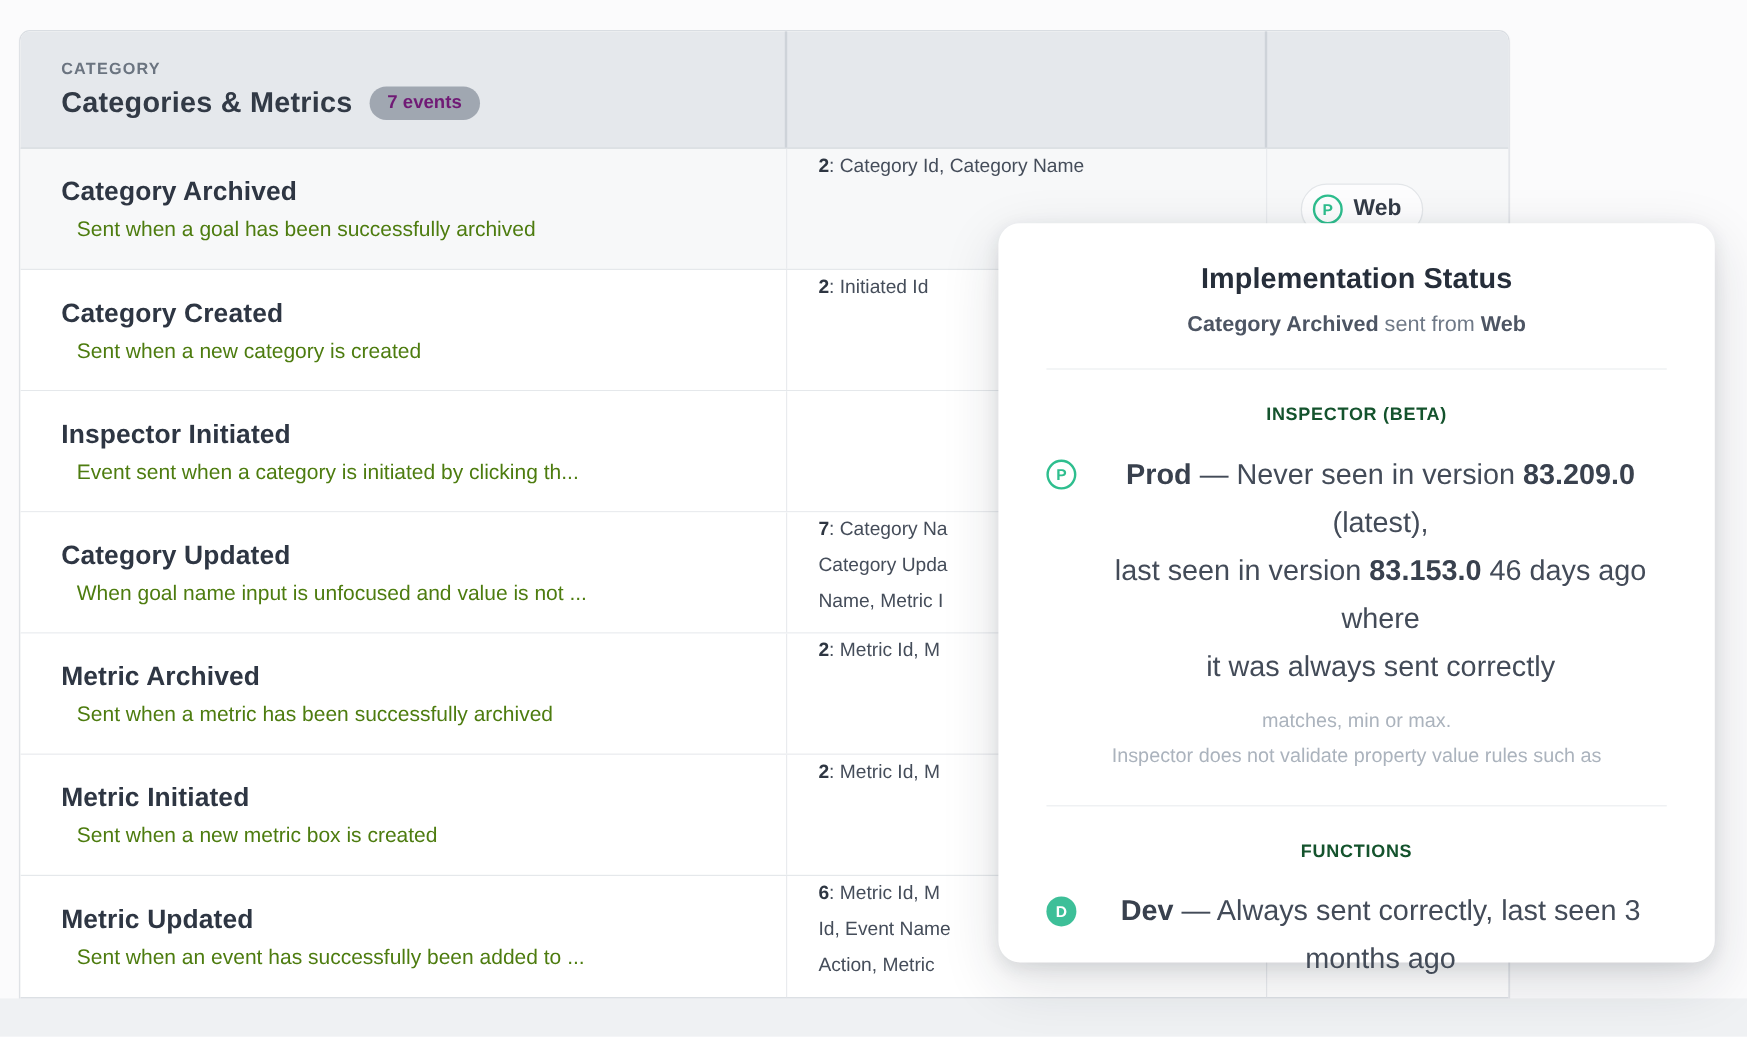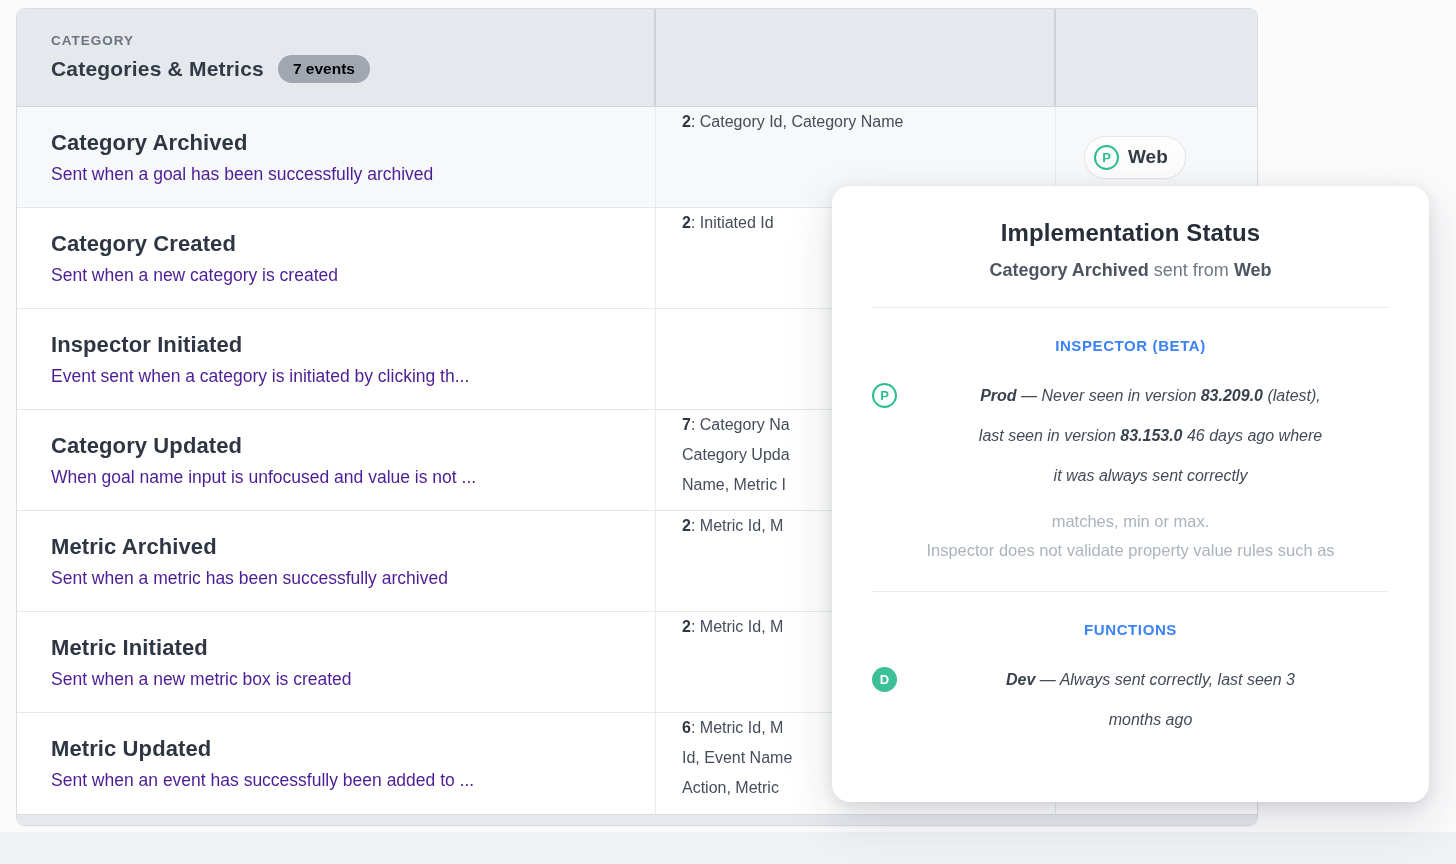--- a/index.html
+++ b/index.html
@@ -17,7 +17,7 @@
   }
   
   .card {
-    position:absolute; left:16px; top:8px; width:1242px; height:818px;
+    position:absolute; left:16px; top:25px; width:1242px; height:818px;
     background:#ffffff;
     border:1px solid #d9dde2;
     border-radius:9px;

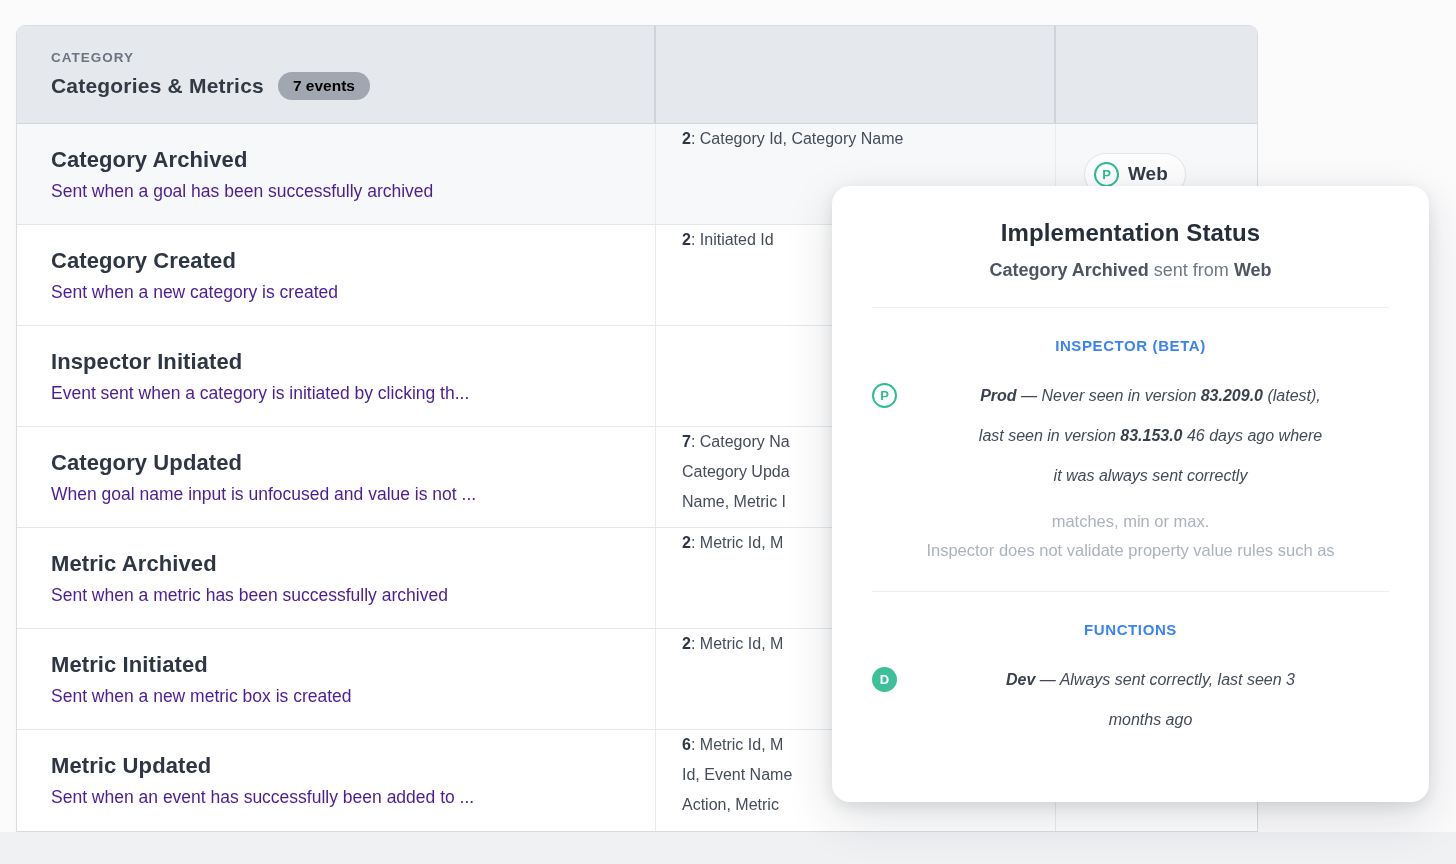--- a/index.html
+++ b/index.html
@@ -40,7 +40,7 @@
     color:#6b7480; margin-bottom:7px;
   }
   .cat-title-line { display:flex; align-items:center; gap:14px; }
-  .cat-title { font-size:21px; font-weight:700; color:#323a46; letter-spacing:0.2px; }
+  .cat-title { font-size:24px; font-weight:700; color:#323a46; letter-spacing:0.2px; }
   .events-badge {
     background:#a0a7b1; color:#000000;
     font-size:15.5px; font-weight:700;

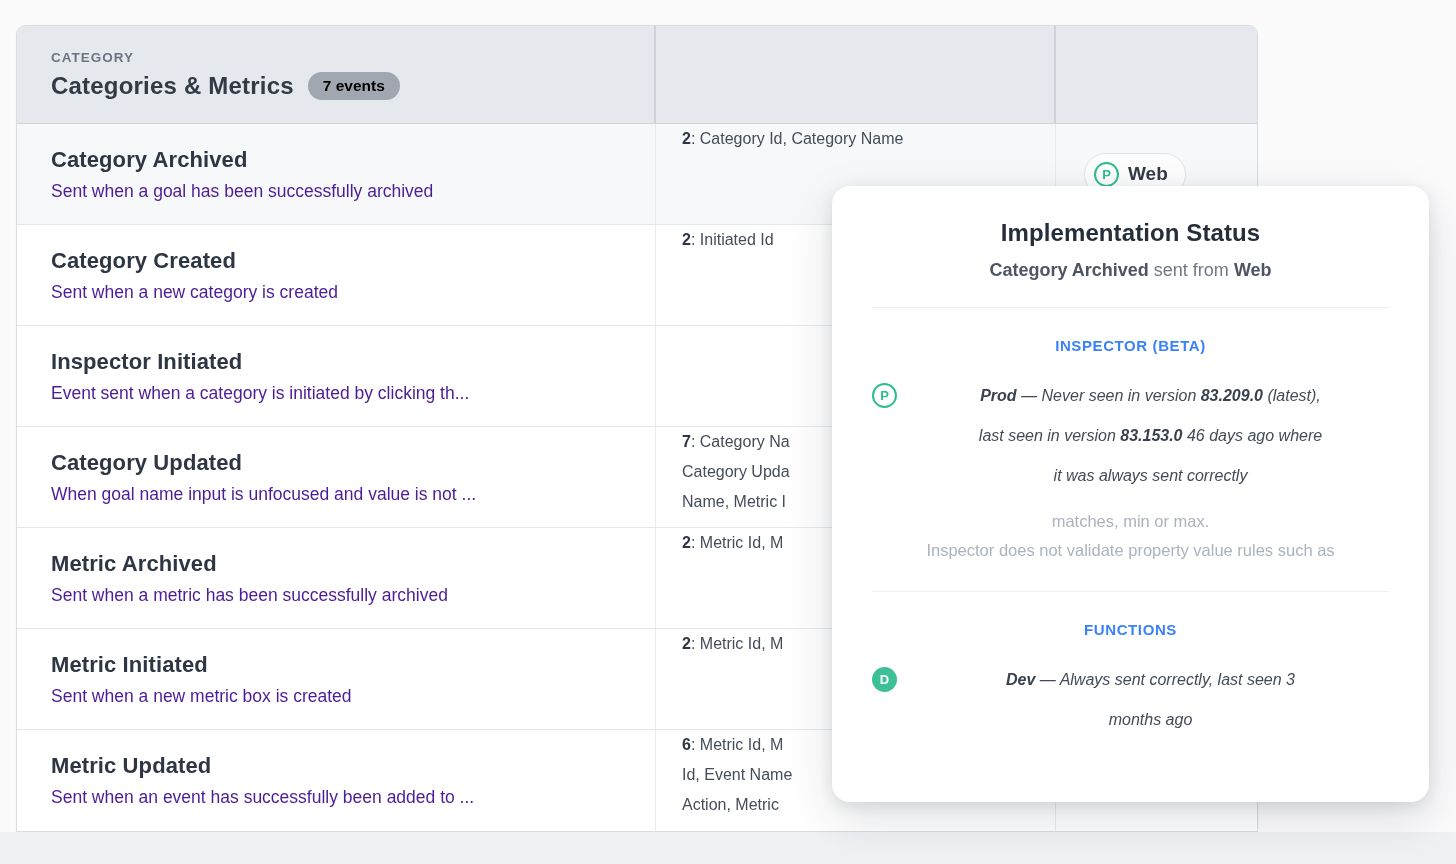--- a/index.html
+++ b/index.html
@@ -42,7 +42,7 @@
   .cat-title-line { display:flex; align-items:center; gap:14px; }
   .cat-title { font-size:24px; font-weight:700; color:#323a46; letter-spacing:0.2px; }
   .events-badge {
-    background:#a0a7b1; color:#000000;
+    background:#a0a7b1; color:#701a75;
     font-size:15.5px; font-weight:700;
     padding:5px 15px; border-radius:999px;text-align:right;
   }

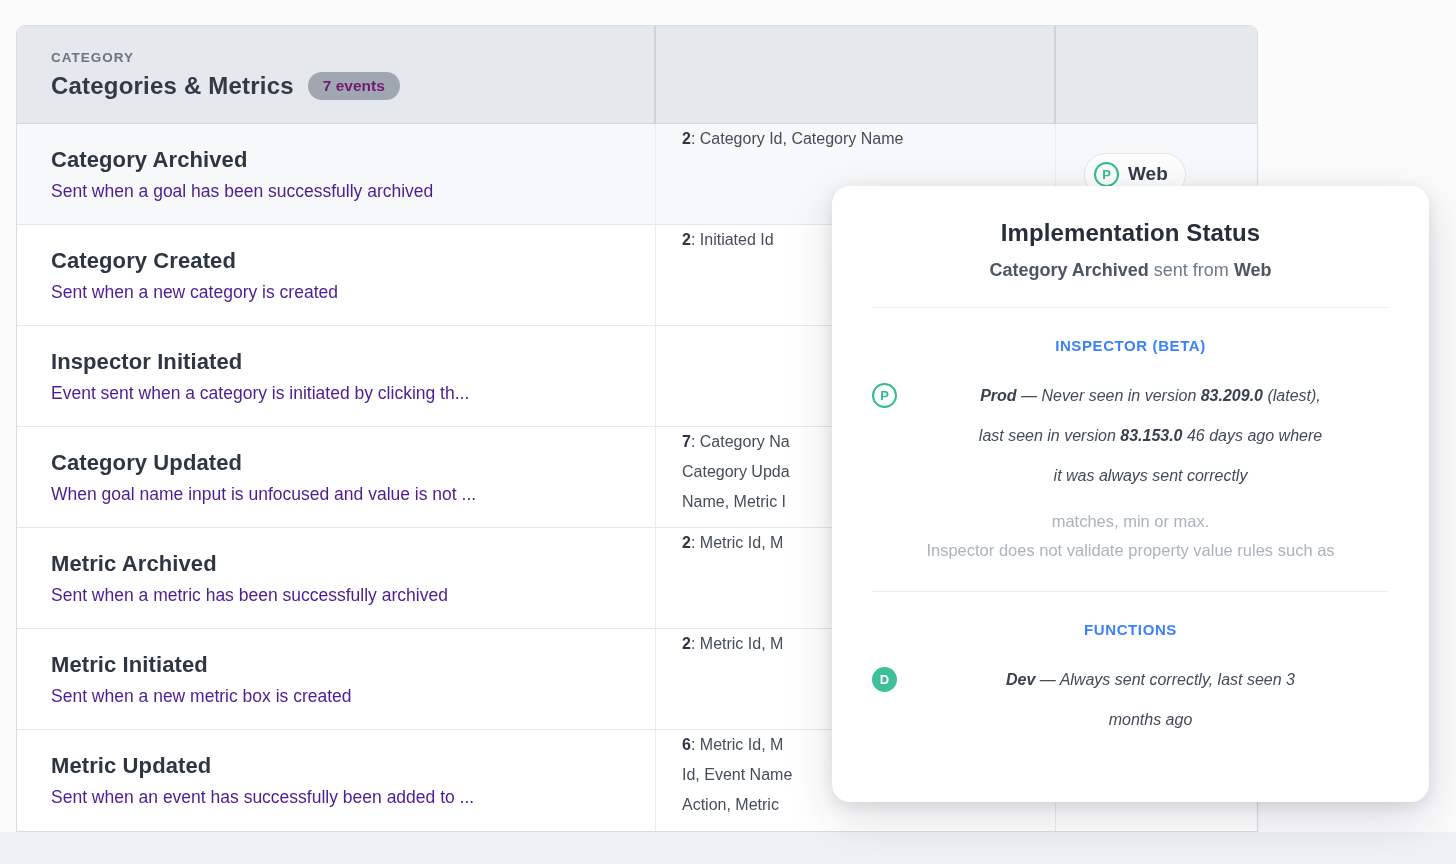--- a/index.html
+++ b/index.html
@@ -57,7 +57,7 @@
     padding-left:34px; gap:8px;
   }
   .event-title { font-size:22px; font-weight:700; color:#2e3643; letter-spacing:0.1px; }
-  .event-desc { font-size:17.5px; color:#4c1d95; }
+  .event-desc { font-size:17.5px; color:#4d7c0f;margin-left:13px; }
   .cell-props {
     display:flex; flex-direction:column; 
     padding-left:26px; font-size:16px; color:#454d5a; line-height:30px;

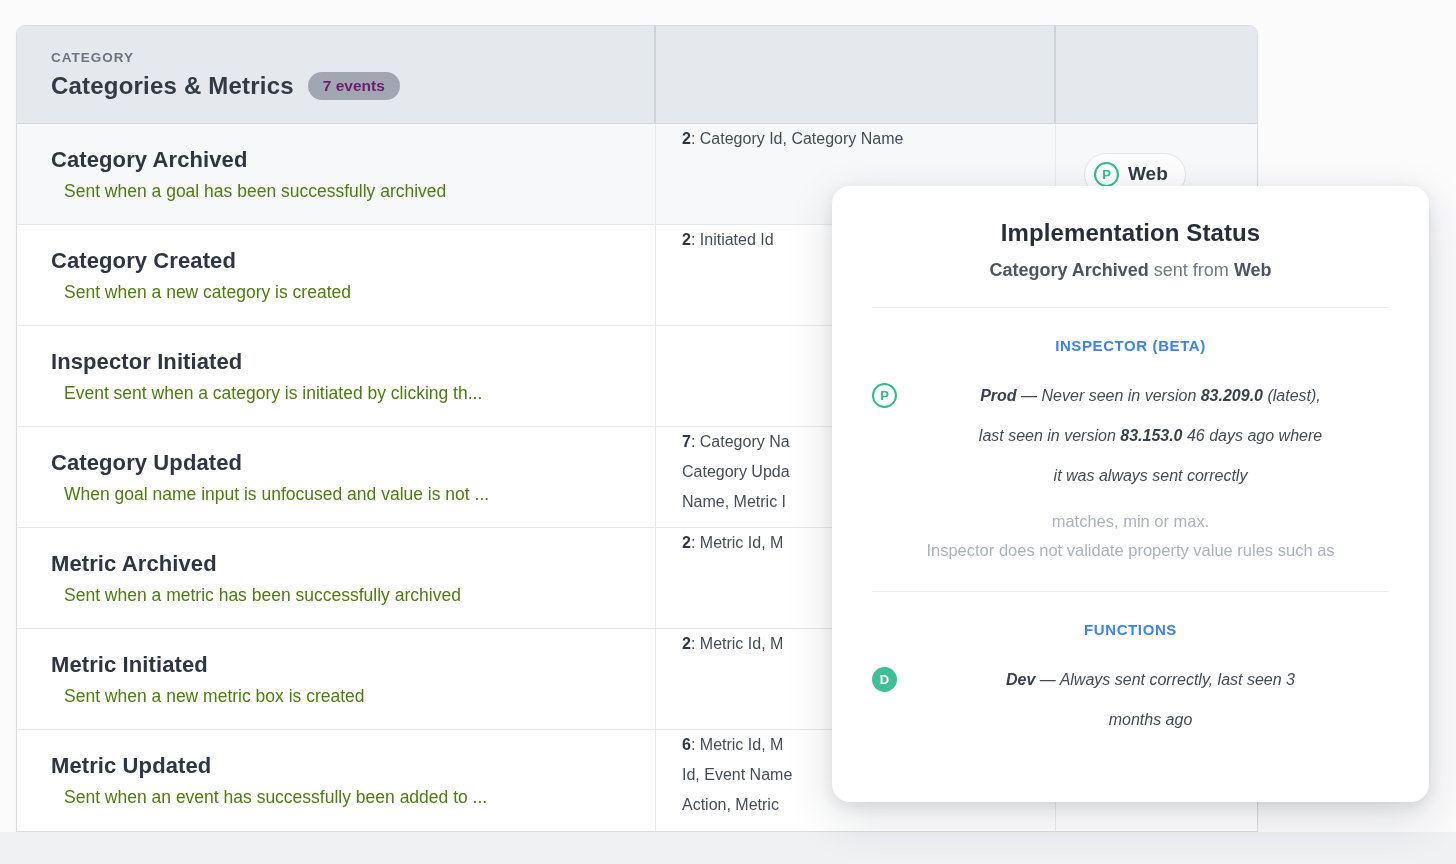--- a/index.html
+++ b/index.html
@@ -103,7 +103,7 @@
   .pop-divider { border:none; border-top:1px solid #eceef0; margin-top:26px; }
   .section-label {
     margin-top:29px; font-size:15px; font-weight:700;
-    letter-spacing:0.6px; color:#3b82f6;
+    letter-spacing:0.6px; color:#14532d;
   }
   .status-item { display:flex; gap:15px; margin-top:22px; }
   .status-item .env-icon-slot { margin-top:7px; }

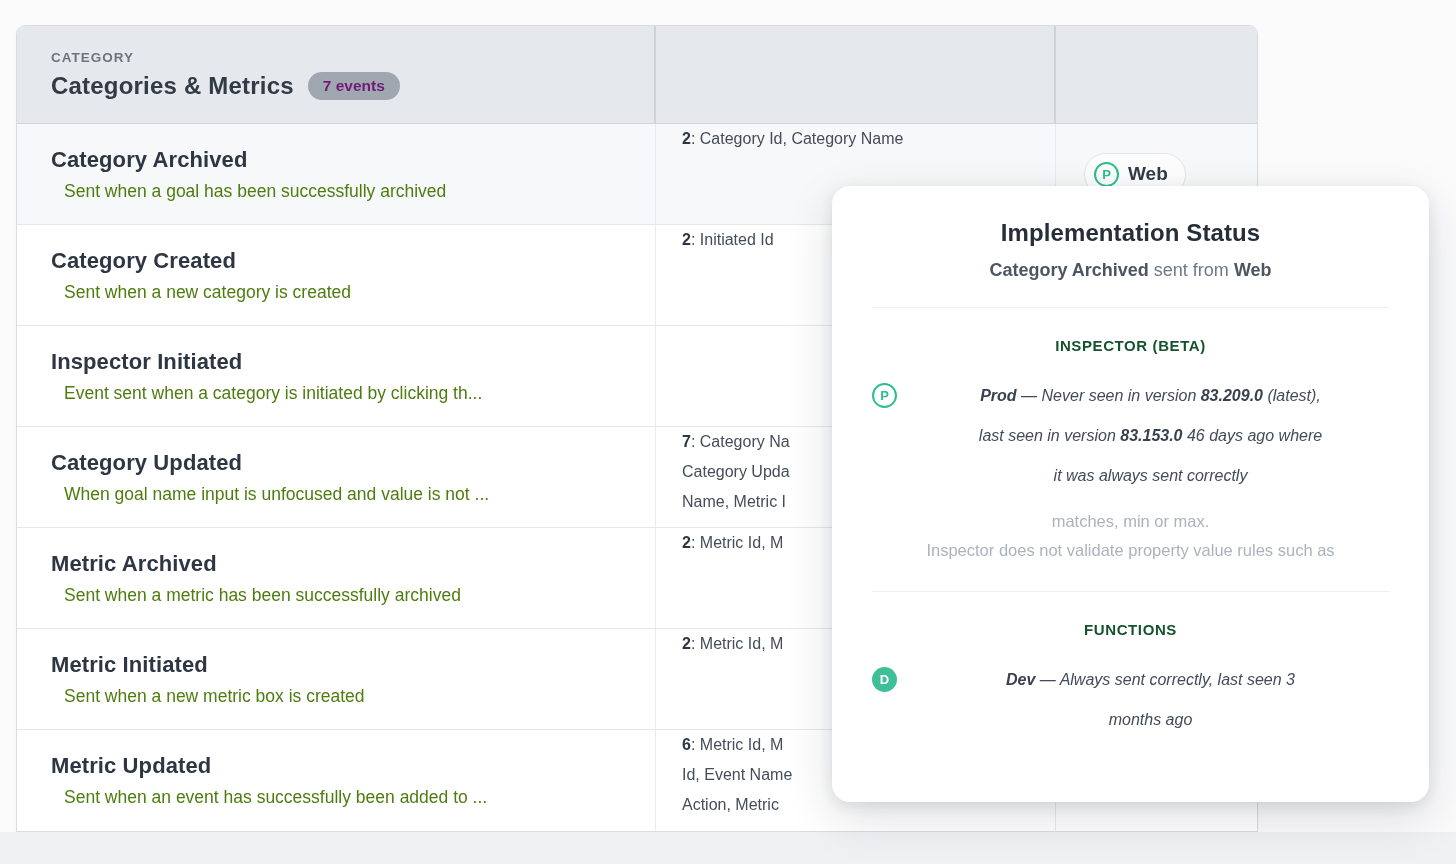--- a/index.html
+++ b/index.html
@@ -107,7 +107,7 @@
   }
   .status-item { display:flex; gap:15px; margin-top:22px; }
   .status-item .env-icon-slot { margin-top:7px; }
-  .status-text { font-size:16px; line-height:40px; color:#434b58; width:505px;font-style:italic; }
+  .status-text { font-size:24px; line-height:40px; color:#434b58; width:505px; }
   .status-text .tline { display:block; }
   .status-text b { color:#39414e; font-weight:700; }
   .pop-note { margin-top:11px; font-size:16.5px; line-height:29px; color:#abb3bd; }

